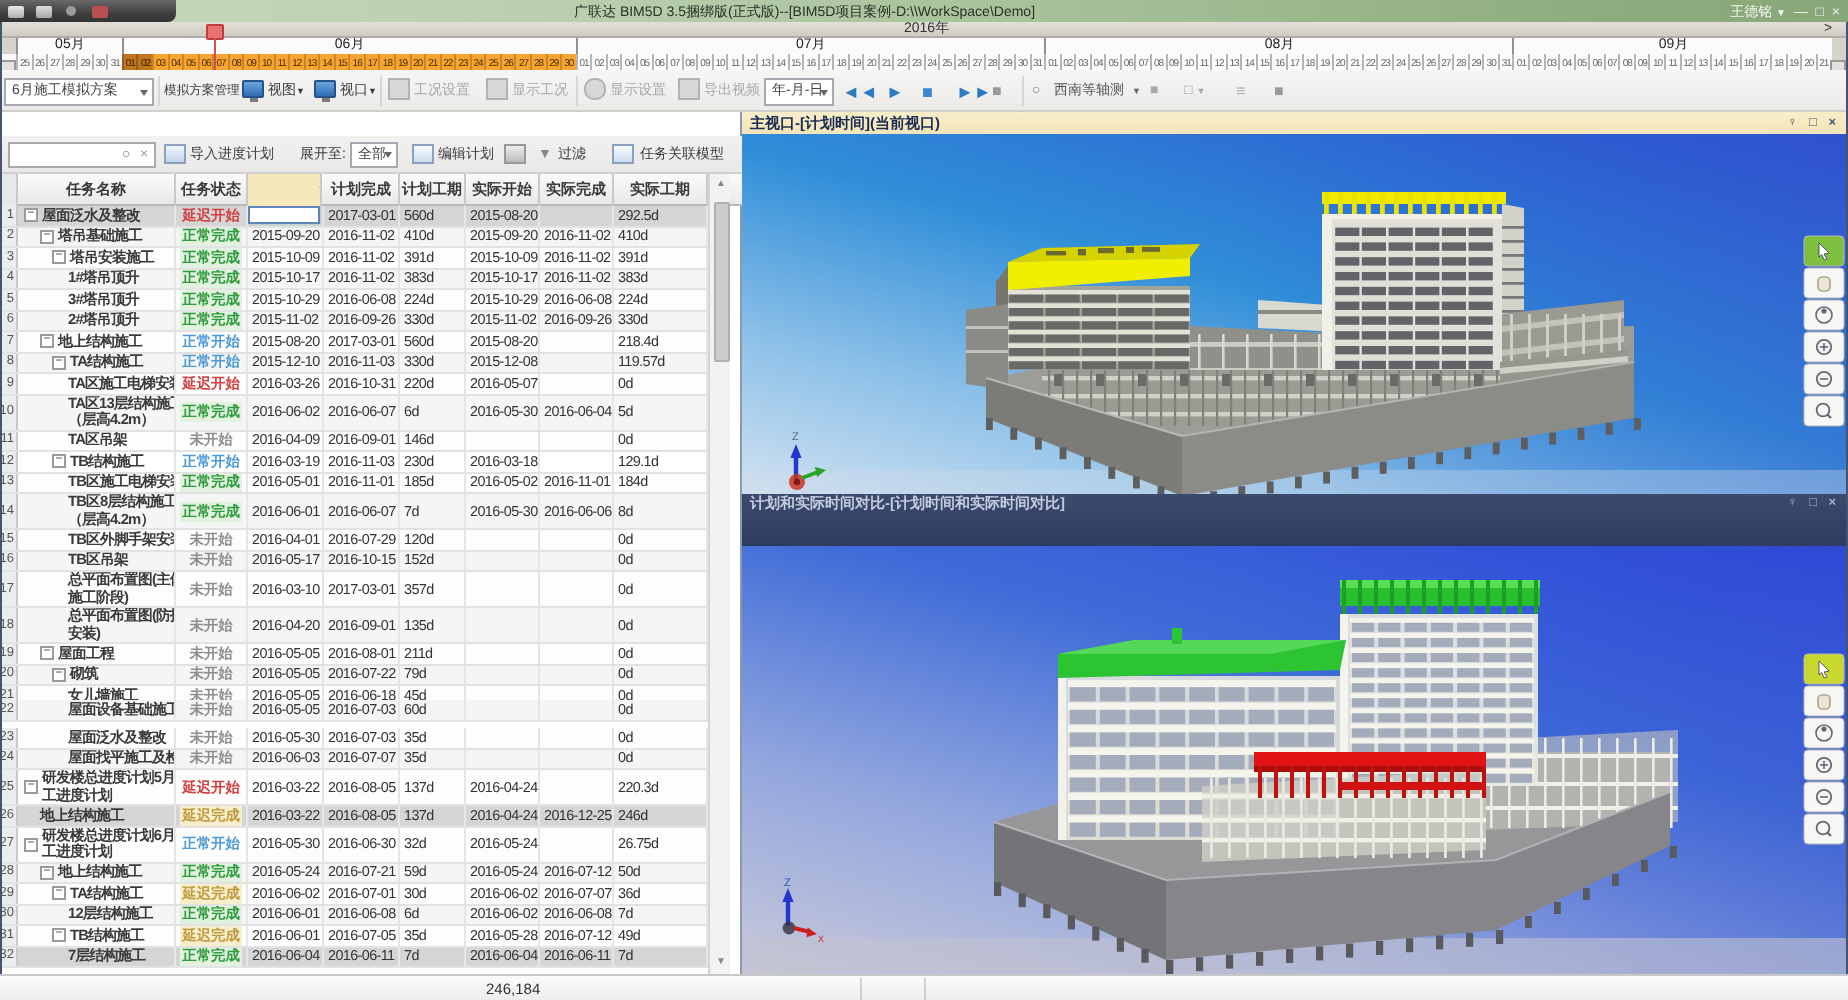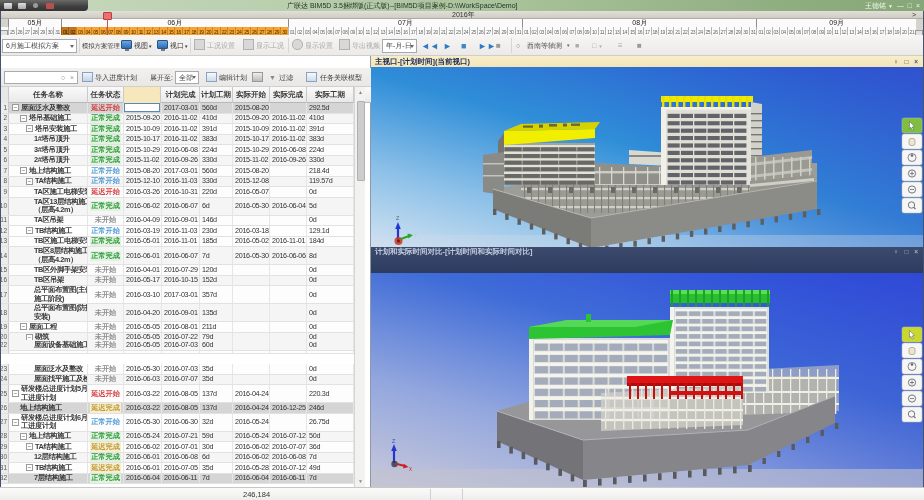--- a/index.html
+++ b/index.html
@@ -606,7 +606,7 @@
 <div class="td dt" style="left:270px;width:37px"></div>
 <div class="td dt" style="left:307px;width:47px">0d</div>
 </div>
-<div class="tr" style="top:237px;height:10.50px;background:#f5f5f5">
+<div class="tr" style="top:247px;height:10.50px;background:#f5f5f5">
 <div class="td num">22</div>
 <div class="td" style="left:9px;width:79px;padding-left:25px">
           <span class="nm">屋面设备基础施工</span>

